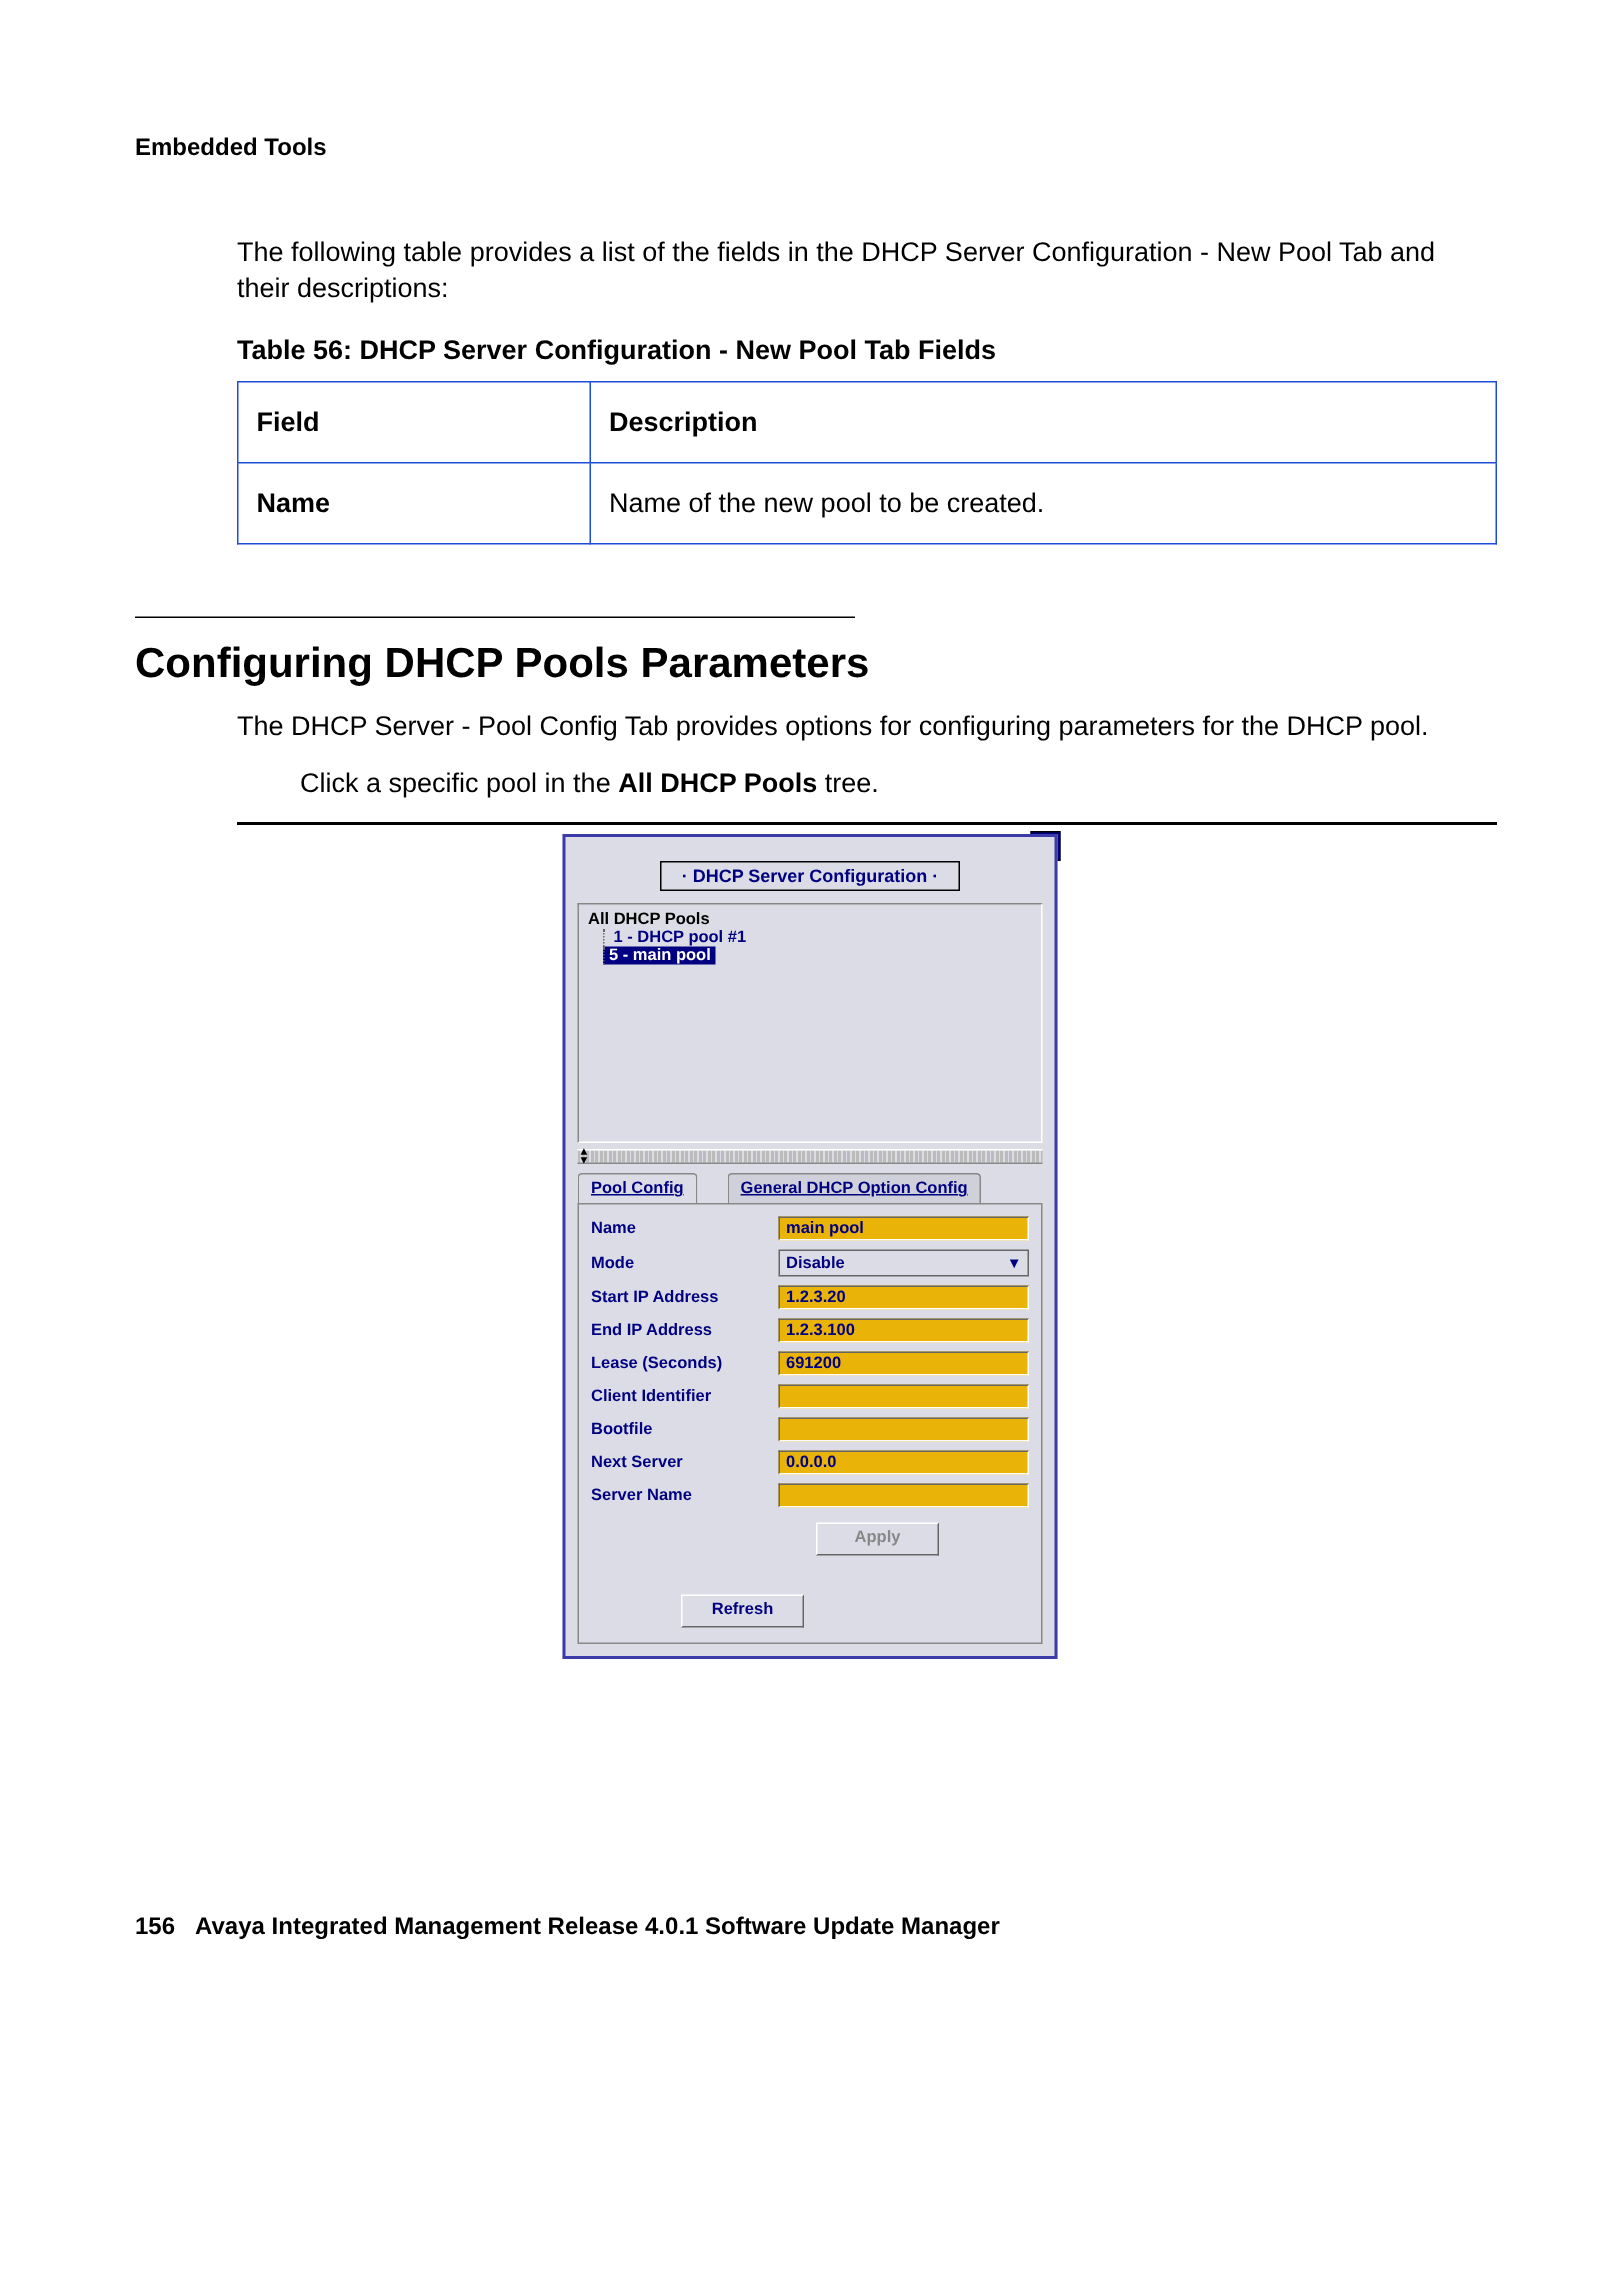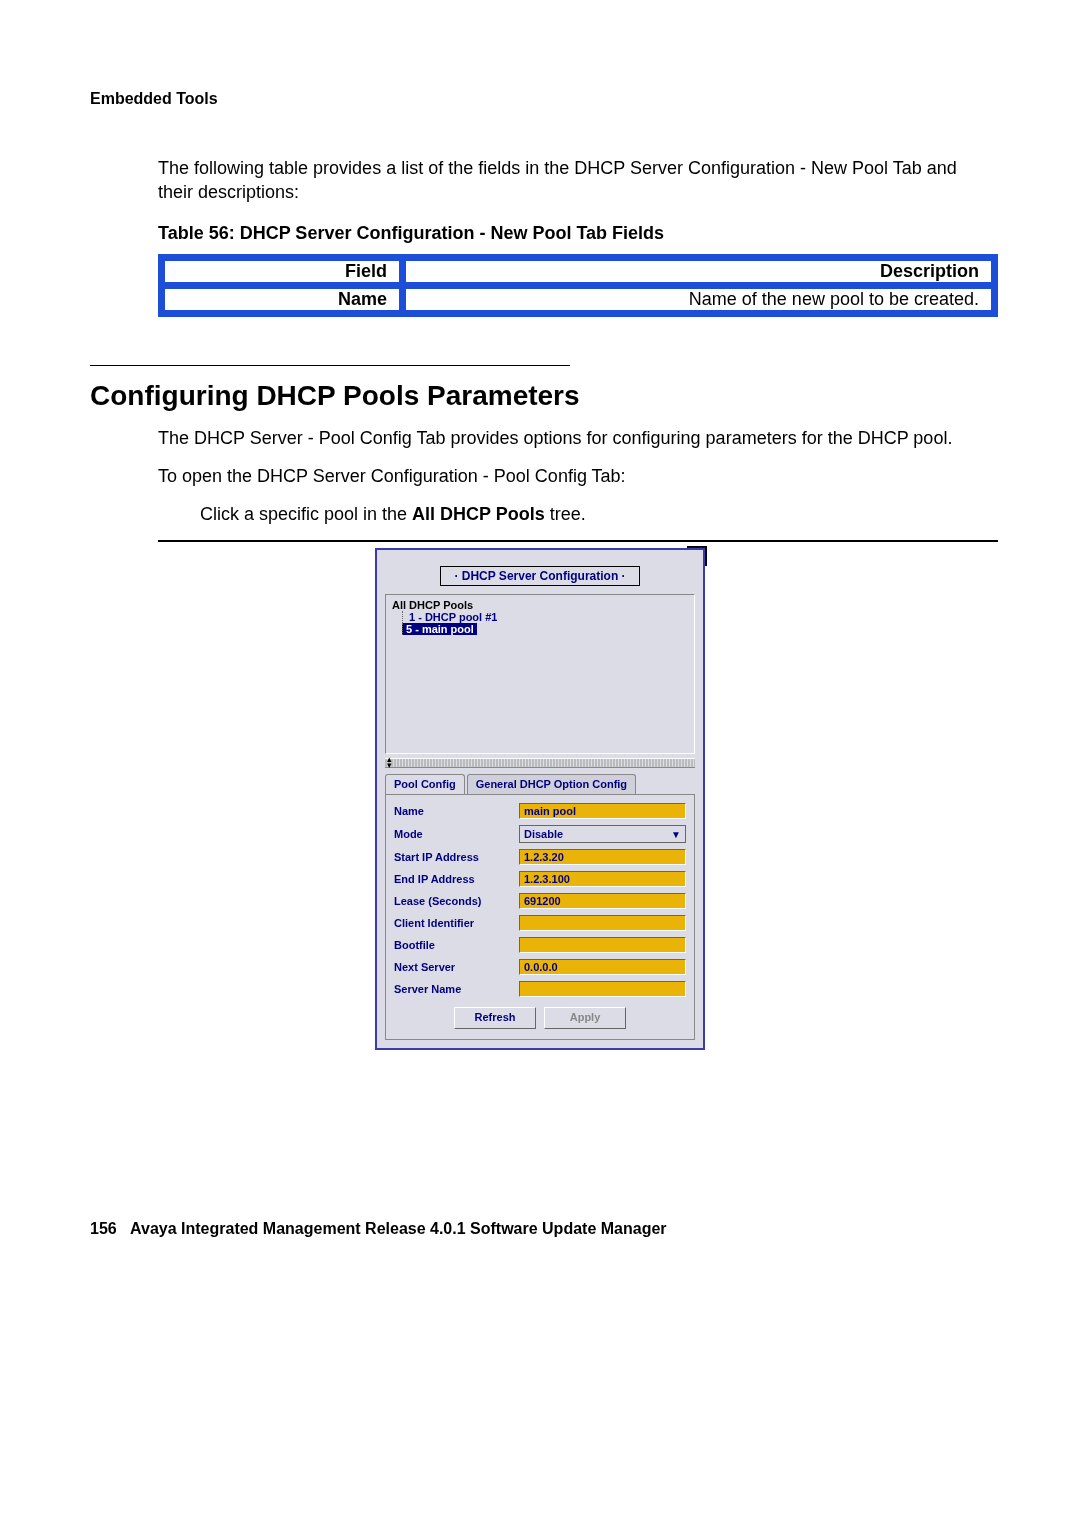--- a/index.html
+++ b/index.html
@@ -35,9 +35,9 @@
     font-size: 18px;
   }
   table.fields th, table.fields td {
-    border: 7px solid #1d4ed8;
-    padding: 0 12px;
-    text-align: right;
+    border: 1px solid #1d4ed8;
+    padding: 16px 12px;
+    text-align: left;
     vertical-align: top;
   }
   table.fields th {

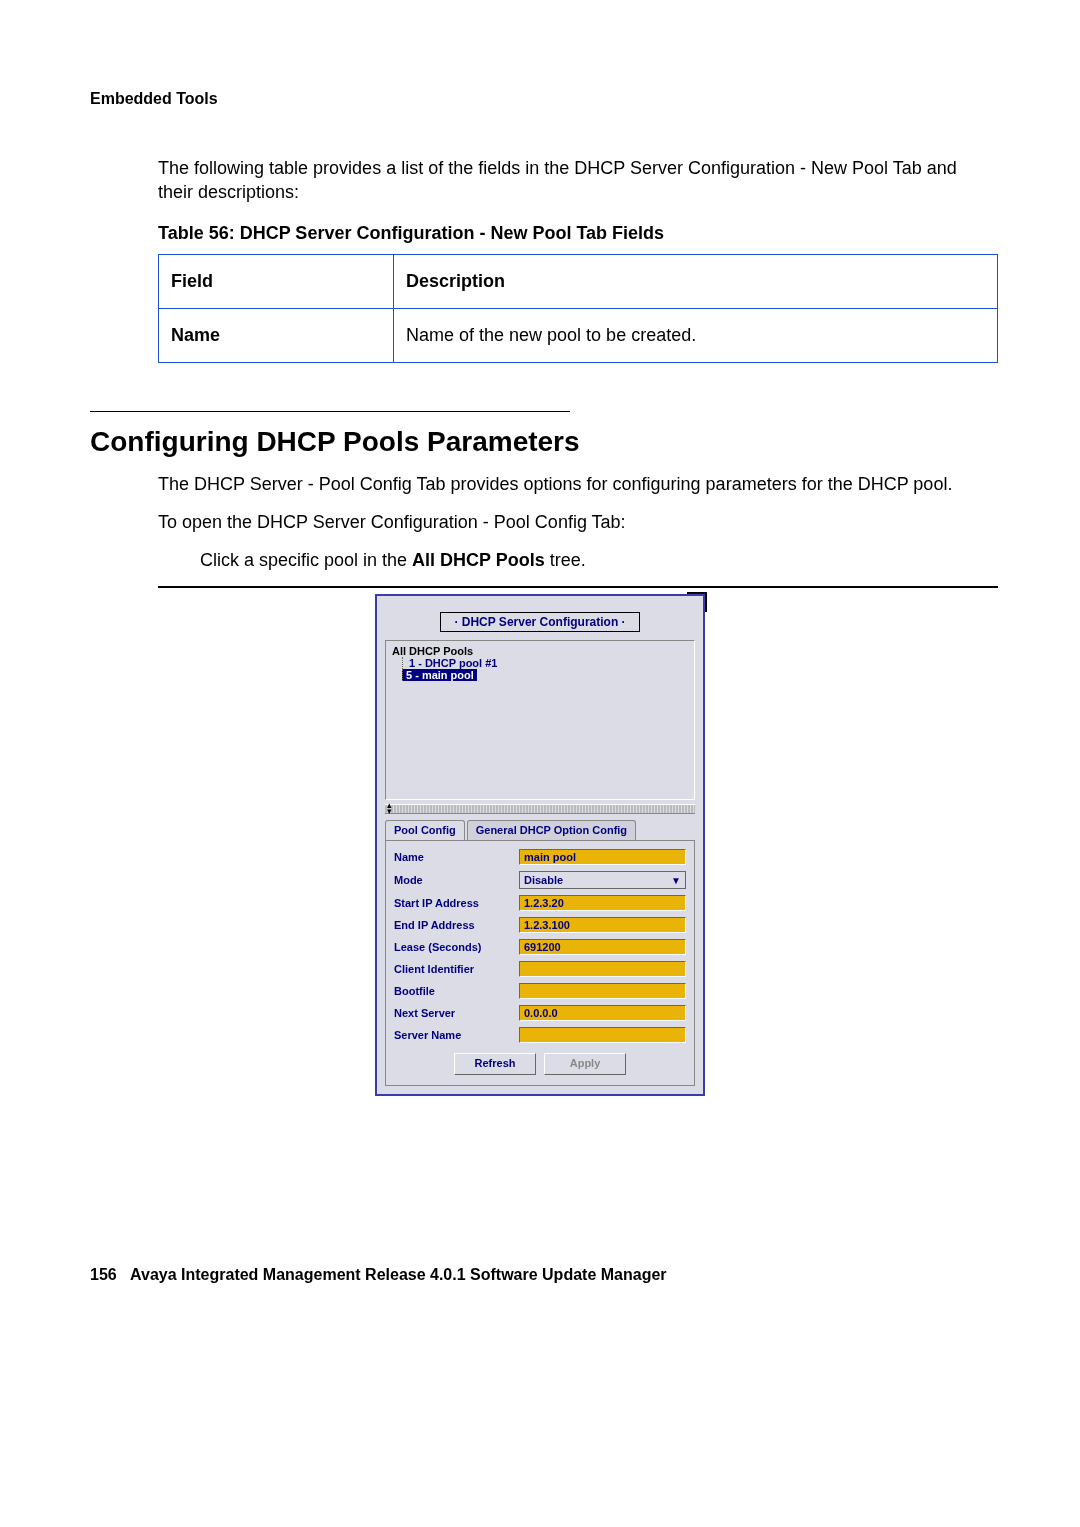--- a/index.html
+++ b/index.html
@@ -262,7 +262,6 @@
   <h2 class="section-title">Configuring DHCP Pools Parameters</h2>
 
   <p class="body-text">The DHCP Server - Pool Config Tab provides options for configuring parameters for the DHCP pool.</p>
-  <p class="body-text">To open the DHCP Server Configuration - Pool Config Tab:</p>
   <p class="body-text indent2">
     <span>Click a specific pool in the </span><b>All DHCP Pools</b><span> tree.</span>
   </p>

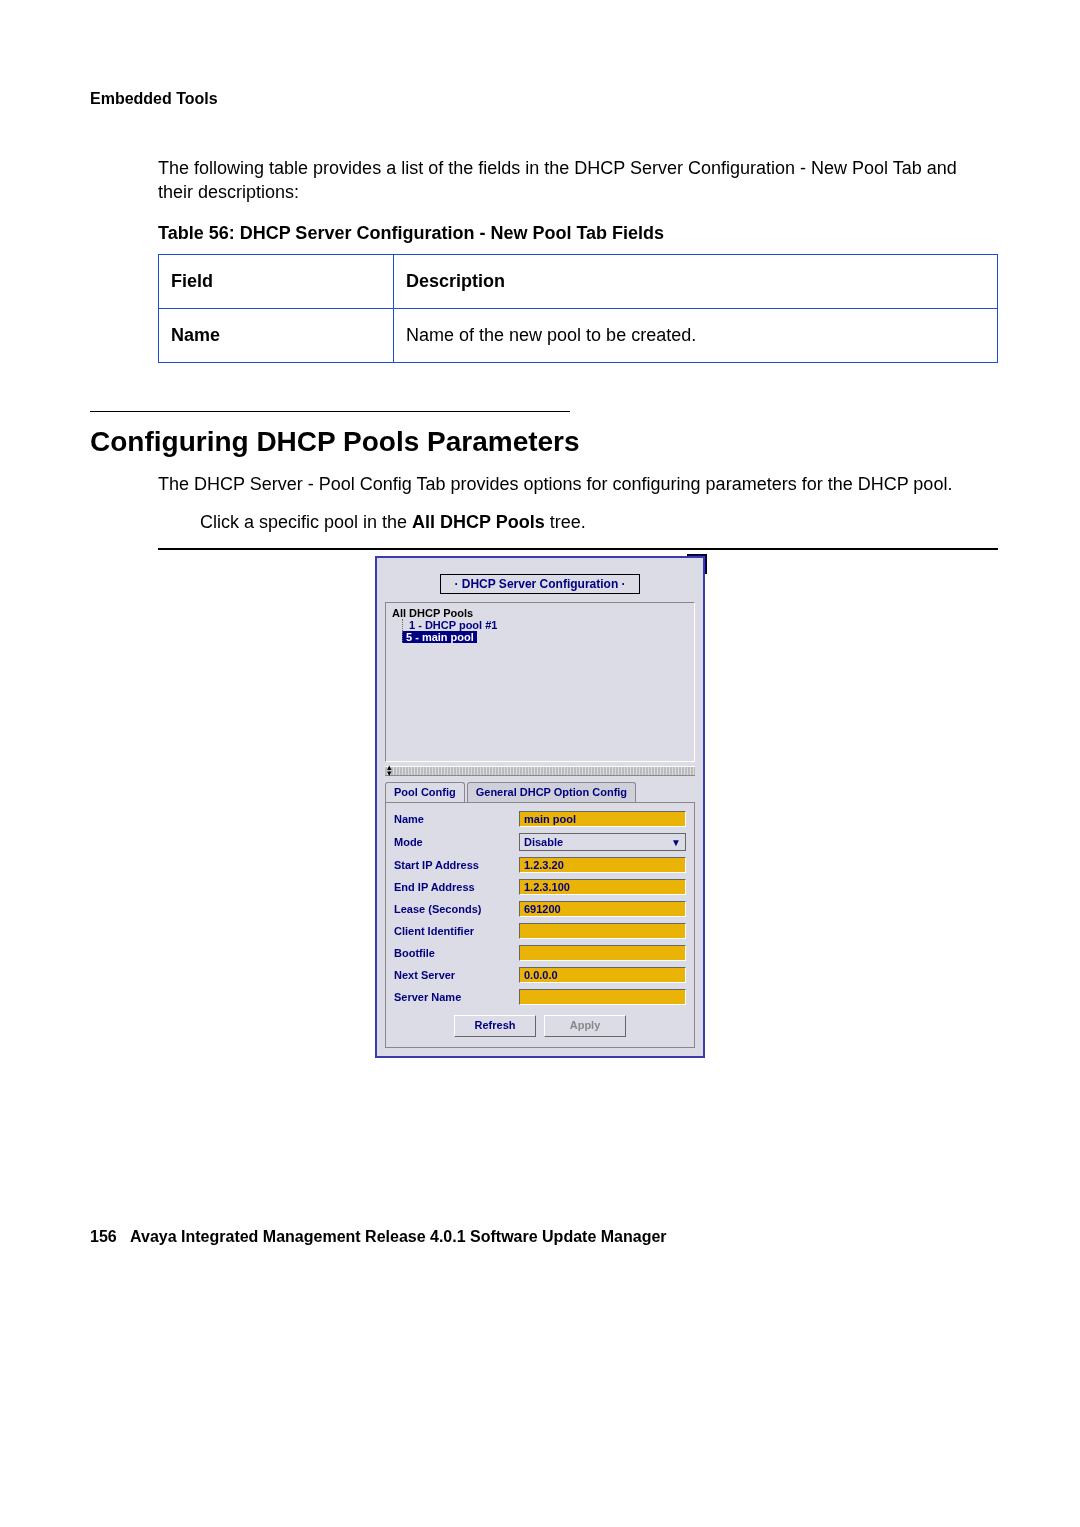--- a/index.html
+++ b/index.html
@@ -154,7 +154,8 @@
     color: #000080;
     padding: 3px 8px 4px 8px;
     border-radius: 3px 3px 0 0;
-    margin-right: 2px;
+    margin-right: 20px;
+    text-decoration: underline;
   }
   .tab.active {
     background: #dcdce6;

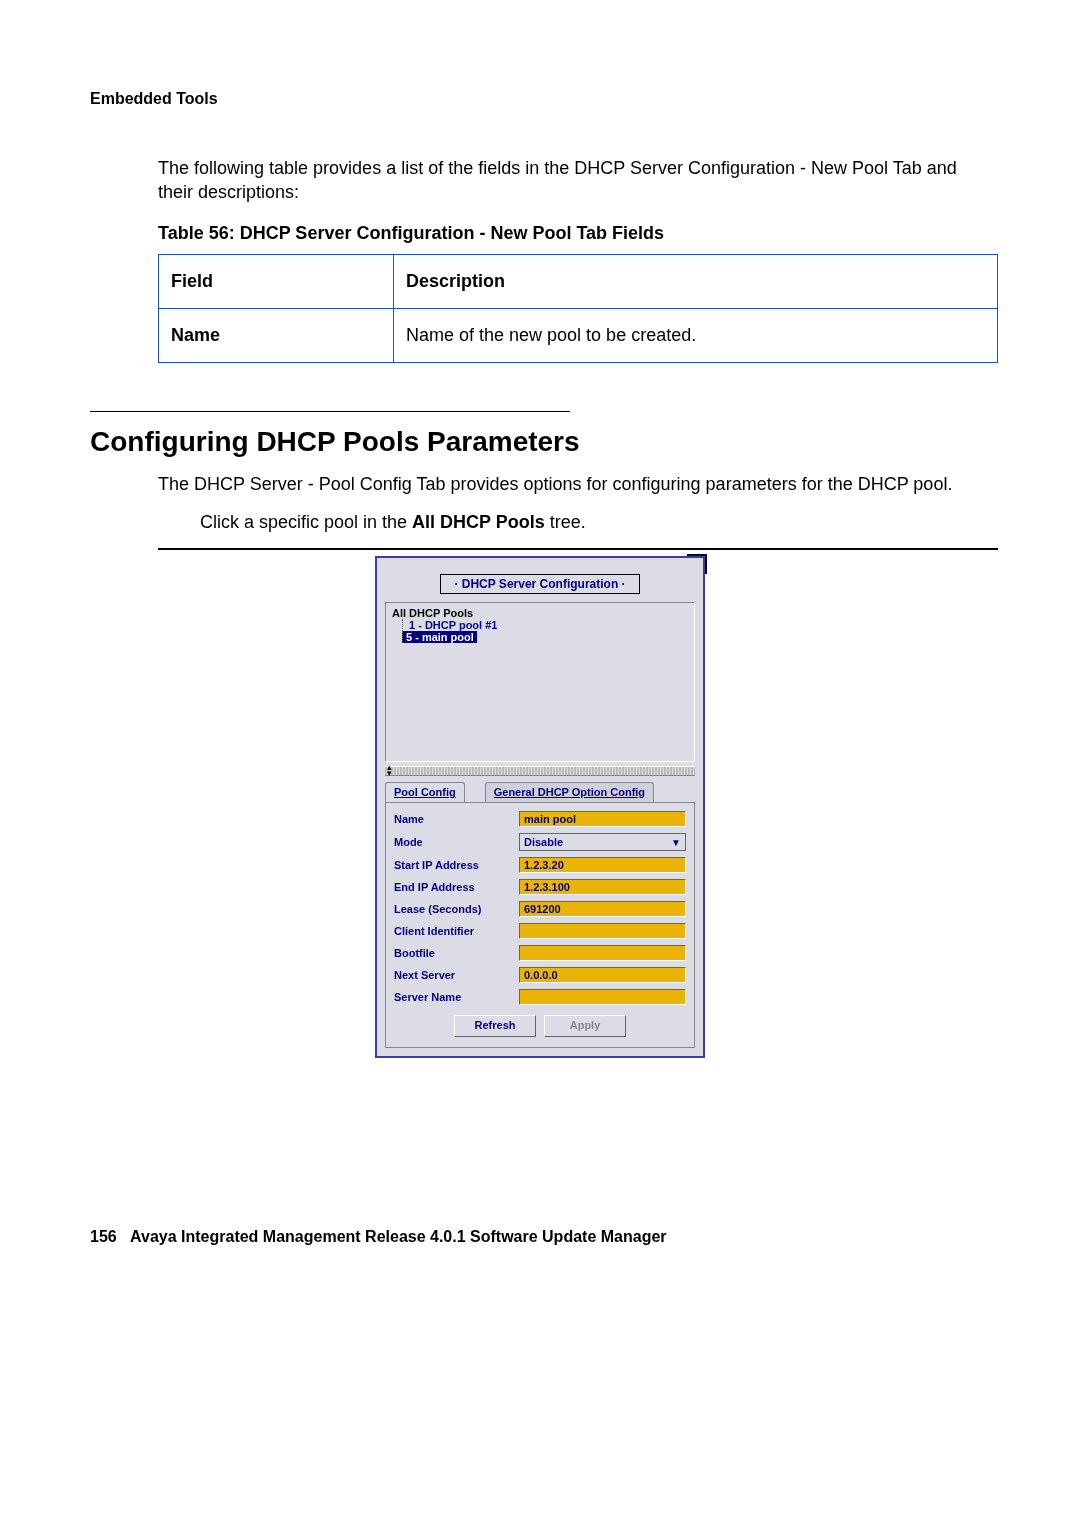--- a/index.html
+++ b/index.html
@@ -225,7 +225,7 @@
     text-align: center;
     line-height: 18px;
   }
-  .app-button.enabled { color: #000080; }
+  .app-button.enabled { color: #000080; margin-top: 48px; }
   .app-button.disabled { color: #888; }
   .footer {
     font-weight: bold;

